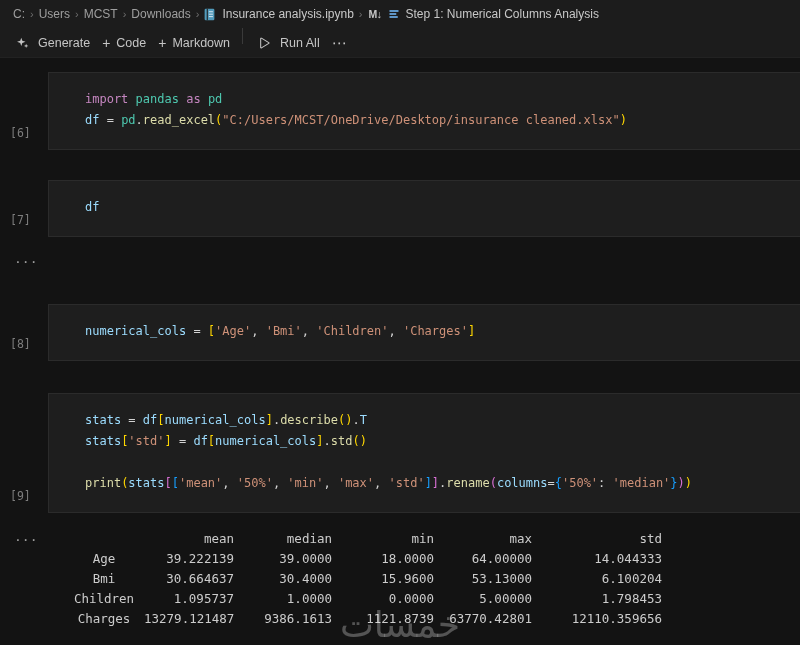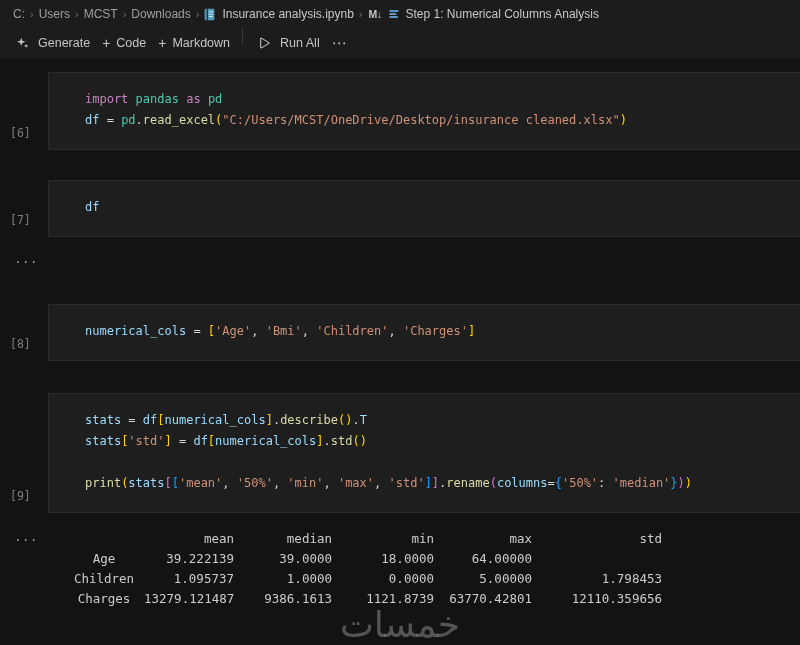--- a/index.html
+++ b/index.html
@@ -225,7 +225,7 @@
     <div class="outbody">
       <div class="table" id="out-table">
           <div class="trow"><span></span><span>mean</span><span>median</span><span>min</span><span>max</span><span>std</span></div>
-          <div class="trow"><span>Age</span><span>39.222139</span><span>39.0000</span><span>18.0000</span><span>64.00000</span></div>
+          <div class="trow"><span>Age</span><span>39.222139</span><span>39.0000</span><span>18.0000</span><span>64.00000</span><span>14.044333</span></div>
           <div class="trow"><span>Children</span><span>1.095737</span><span>1.0000</span><span>0.0000</span><span>5.00000</span><span>1.798453</span></div>
           <div class="trow"><span>Charges</span><span>13279.121487</span><span>9386.1613</span><span>1121.8739</span><span>63770.42801</span><span>12110.359656</span></div>
         </div>

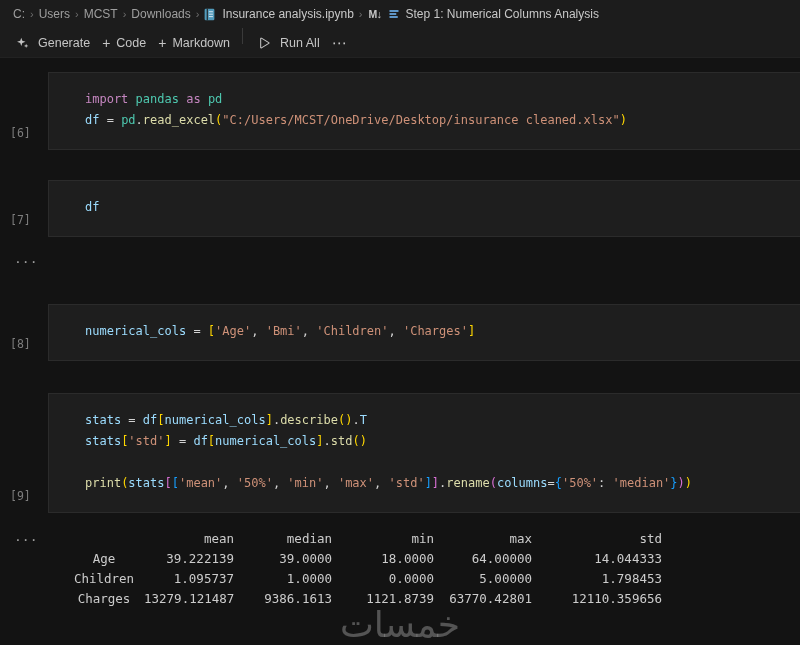--- a/index.html
+++ b/index.html
@@ -226,6 +226,7 @@
       <div class="table" id="out-table">
           <div class="trow"><span></span><span>mean</span><span>median</span><span>min</span><span>max</span><span>std</span></div>
           <div class="trow"><span>Age</span><span>39.222139</span><span>39.0000</span><span>18.0000</span><span>64.00000</span><span>14.044333</span></div>
+          <div class="trow"><span>Bmi</span><span>30.664637</span><span>30.4000</span><span>15.9600</span><span>53.13000</span><span>6.100204</span></div>
           <div class="trow"><span>Children</span><span>1.095737</span><span>1.0000</span><span>0.0000</span><span>5.00000</span><span>1.798453</span></div>
           <div class="trow"><span>Charges</span><span>13279.121487</span><span>9386.1613</span><span>1121.8739</span><span>63770.42801</span><span>12110.359656</span></div>
         </div>

